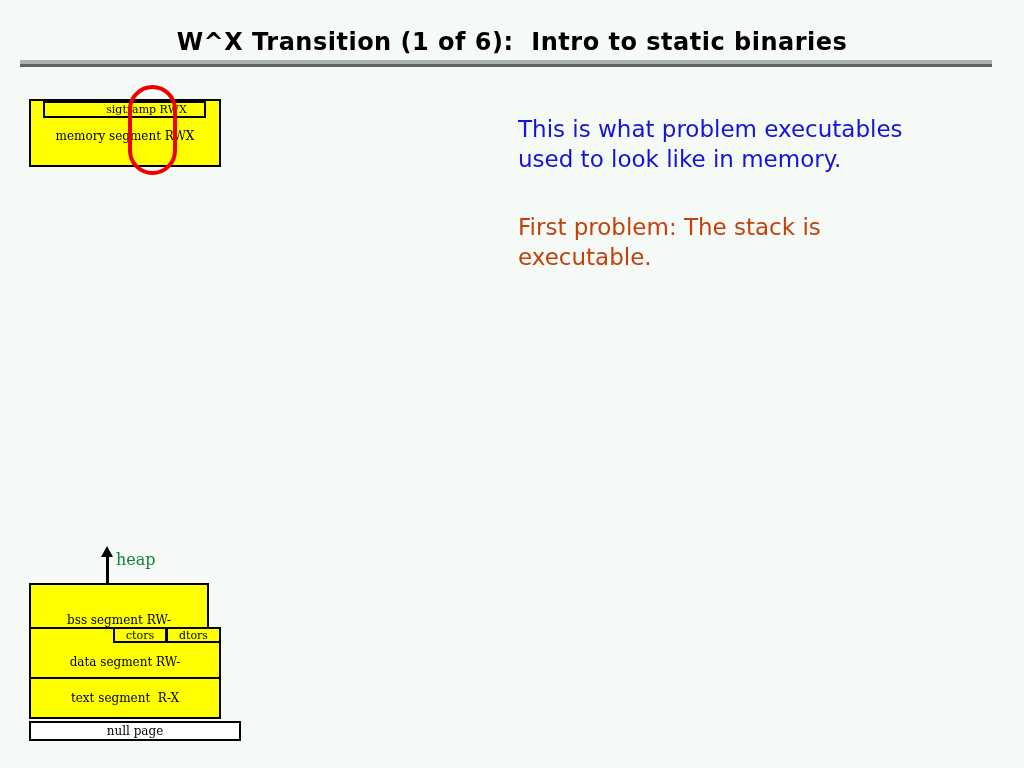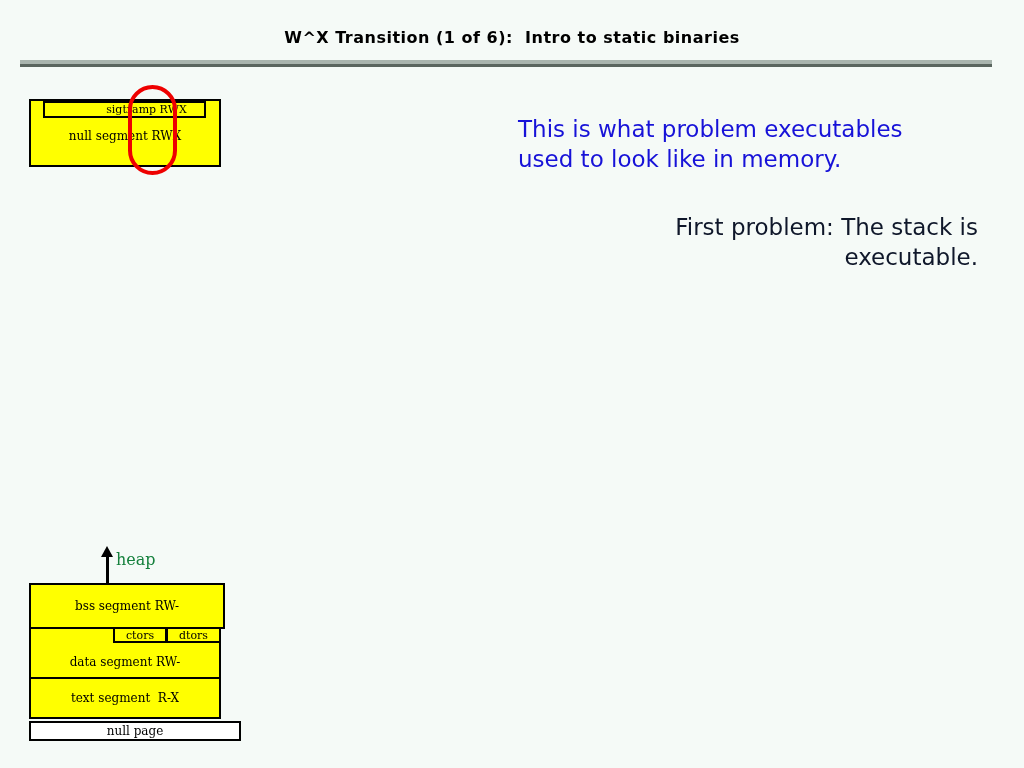--- a/index.html
+++ b/index.html
@@ -24,7 +24,7 @@
     text-align: center;
     font-family: "DejaVu Sans", sans-serif;
     font-weight: bold;
-    font-size: 16px;
+    font-size: 24px;
     letter-spacing: 0.5px;
     color: #000000;
     white-space: pre;

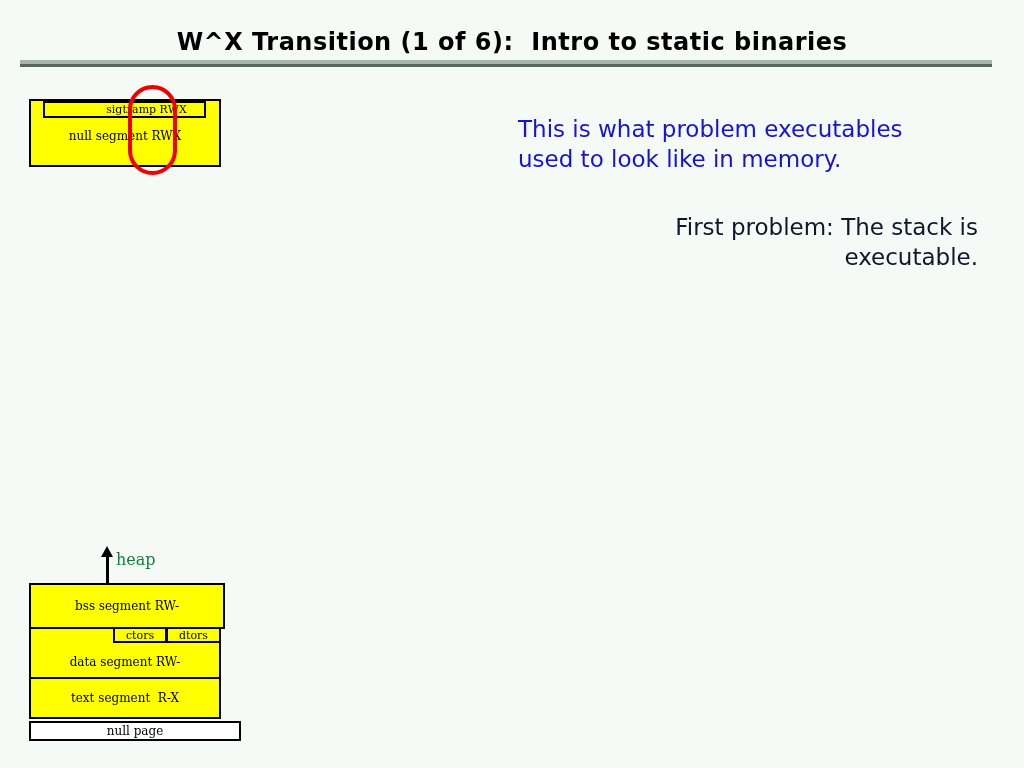--- a/index.html
+++ b/index.html
@@ -205,7 +205,7 @@
 <div id="stack-diagram">
   <div id="stack-outer"></div>
   <div id="sigtramp-box">sigtramp RWX</div>
-  <div id="stack-segment-label">null segment RWX</div>
+  <div id="stack-segment-label">memory segment RWX</div>
 </div>
 
 <div id="rwx-highlight"></div>

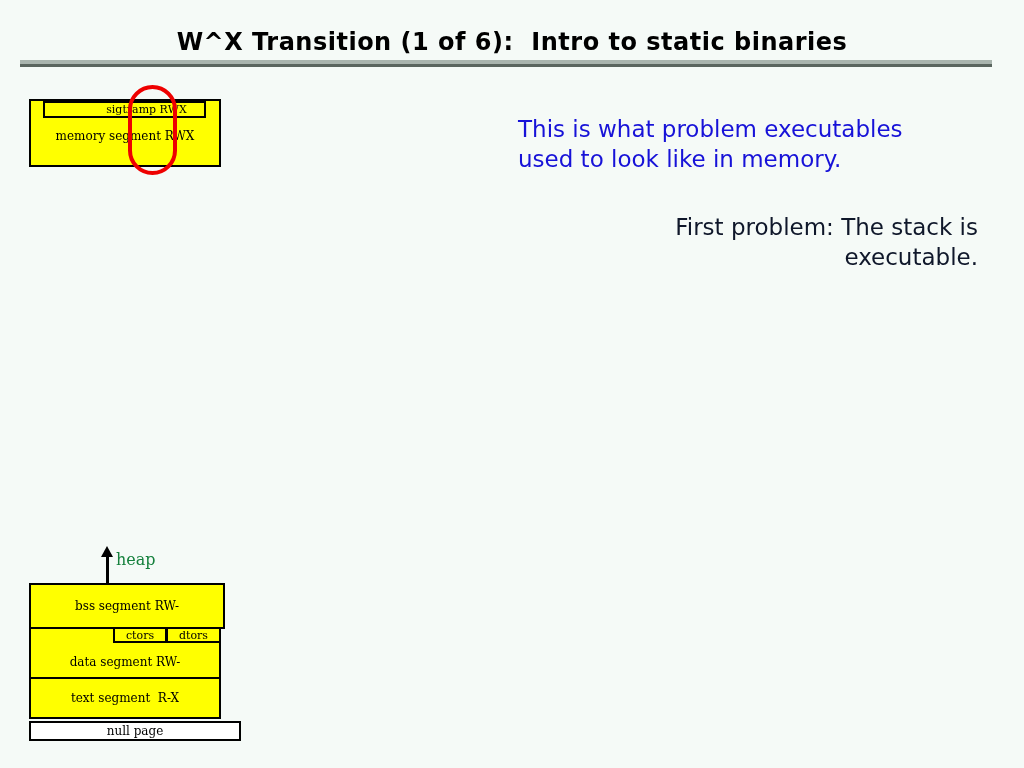--- a/index.html
+++ b/index.html
@@ -137,7 +137,7 @@
     white-space: pre-line;
   }
   #note-blue { color: #1712d8; }
-  #note-red  { color: #0f172a; margin-top: 38px !important; text-align: right; }
+  #note-red  { color: #c2410c; margin-top: 38px !important; }
 
   
   #heap-arrow-group {

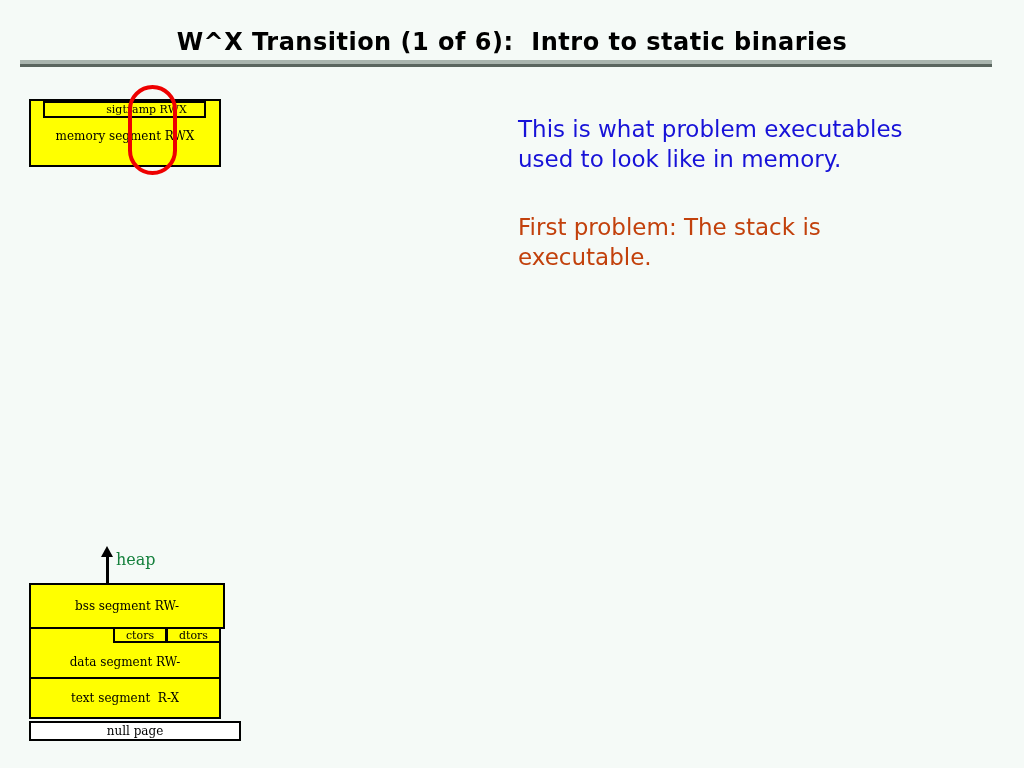--- a/index.html
+++ b/index.html
@@ -182,7 +182,7 @@
     width: 192px;
     height: 158px;
   }
-  #bss-row   { left: 0; top: 0;    width: 196px; height: 46px; }
+  #bss-row   { left: 0; top: 0;    width: 180px; height: 46px; align-items: flex-end; }
   #data-row  { left: 0; top: 44px; width: 192px; height: 52px; }
   #text-row  { left: 0; top: 94px; width: 192px; height: 42px; }
   #null-row  { left: 0; top: 138px; width: 212px; height: 20px; }

